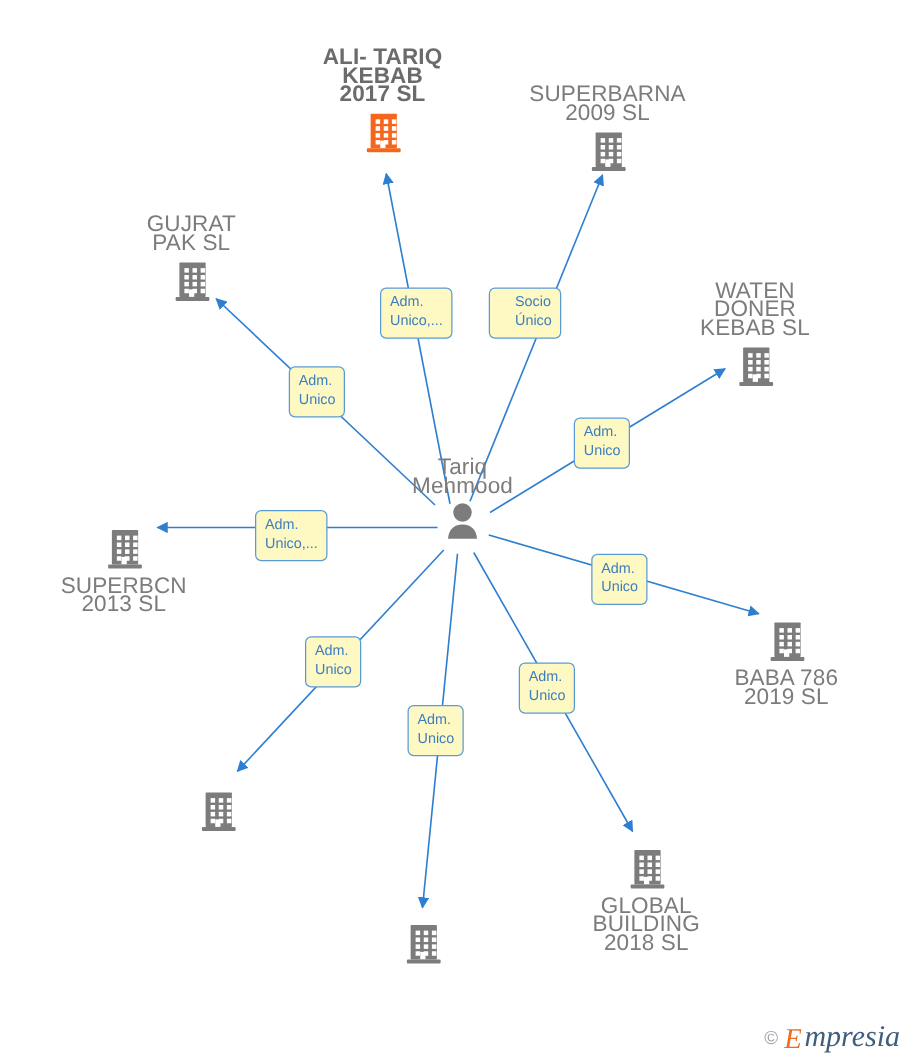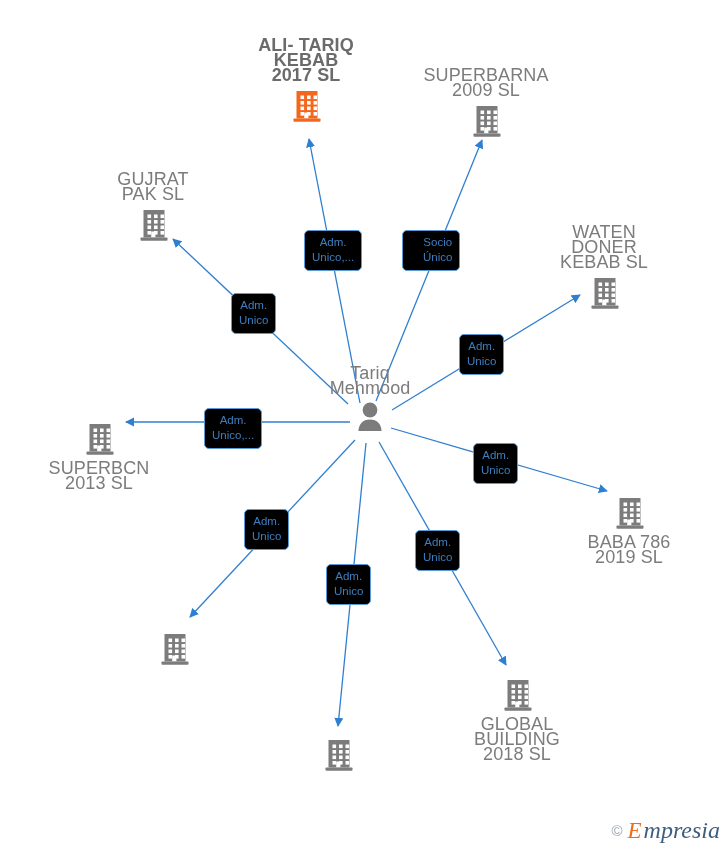--- a/index.html
+++ b/index.html
@@ -63,12 +63,11 @@
     position: absolute;
     border: 1px solid #5b9bd5;
     border-radius: 5px;
-    background: #000000;
+    background: #fef9c3;
     color: #3d7ebf;
     font-size: 11.5px;
     line-height: 15px;
     padding: 4px 7px 5px 7px;
-    text-align: center;
     white-space: pre-line;
     box-sizing: border-box;
   }

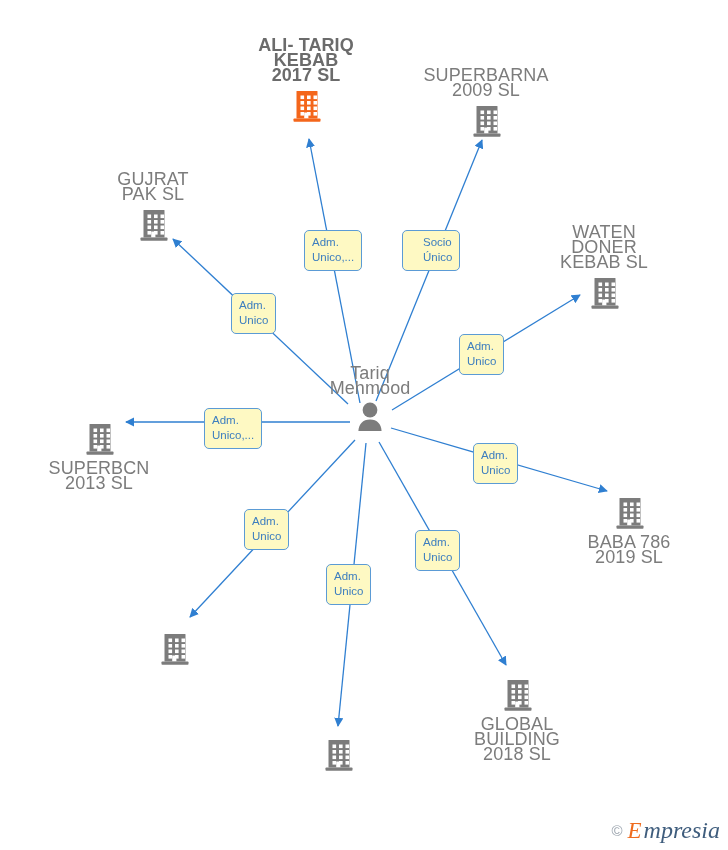--- a/index.html
+++ b/index.html
@@ -332,7 +332,7 @@
   <div id="edge-labels-layer">
       <div class="elabel" style="left: 304px; top: 230px;">Adm.
 Unico,...</div>
-      <div class="elabel" style="left: 402px; top: 230px; padding-left: 20px;">Socio
+      <div class="elabel" style="left: 391px; top: 230px; padding-left: 20px;">Socio
 Único</div>
       <div class="elabel" style="left: 231px; top: 293px;">Adm.
 Unico</div>

